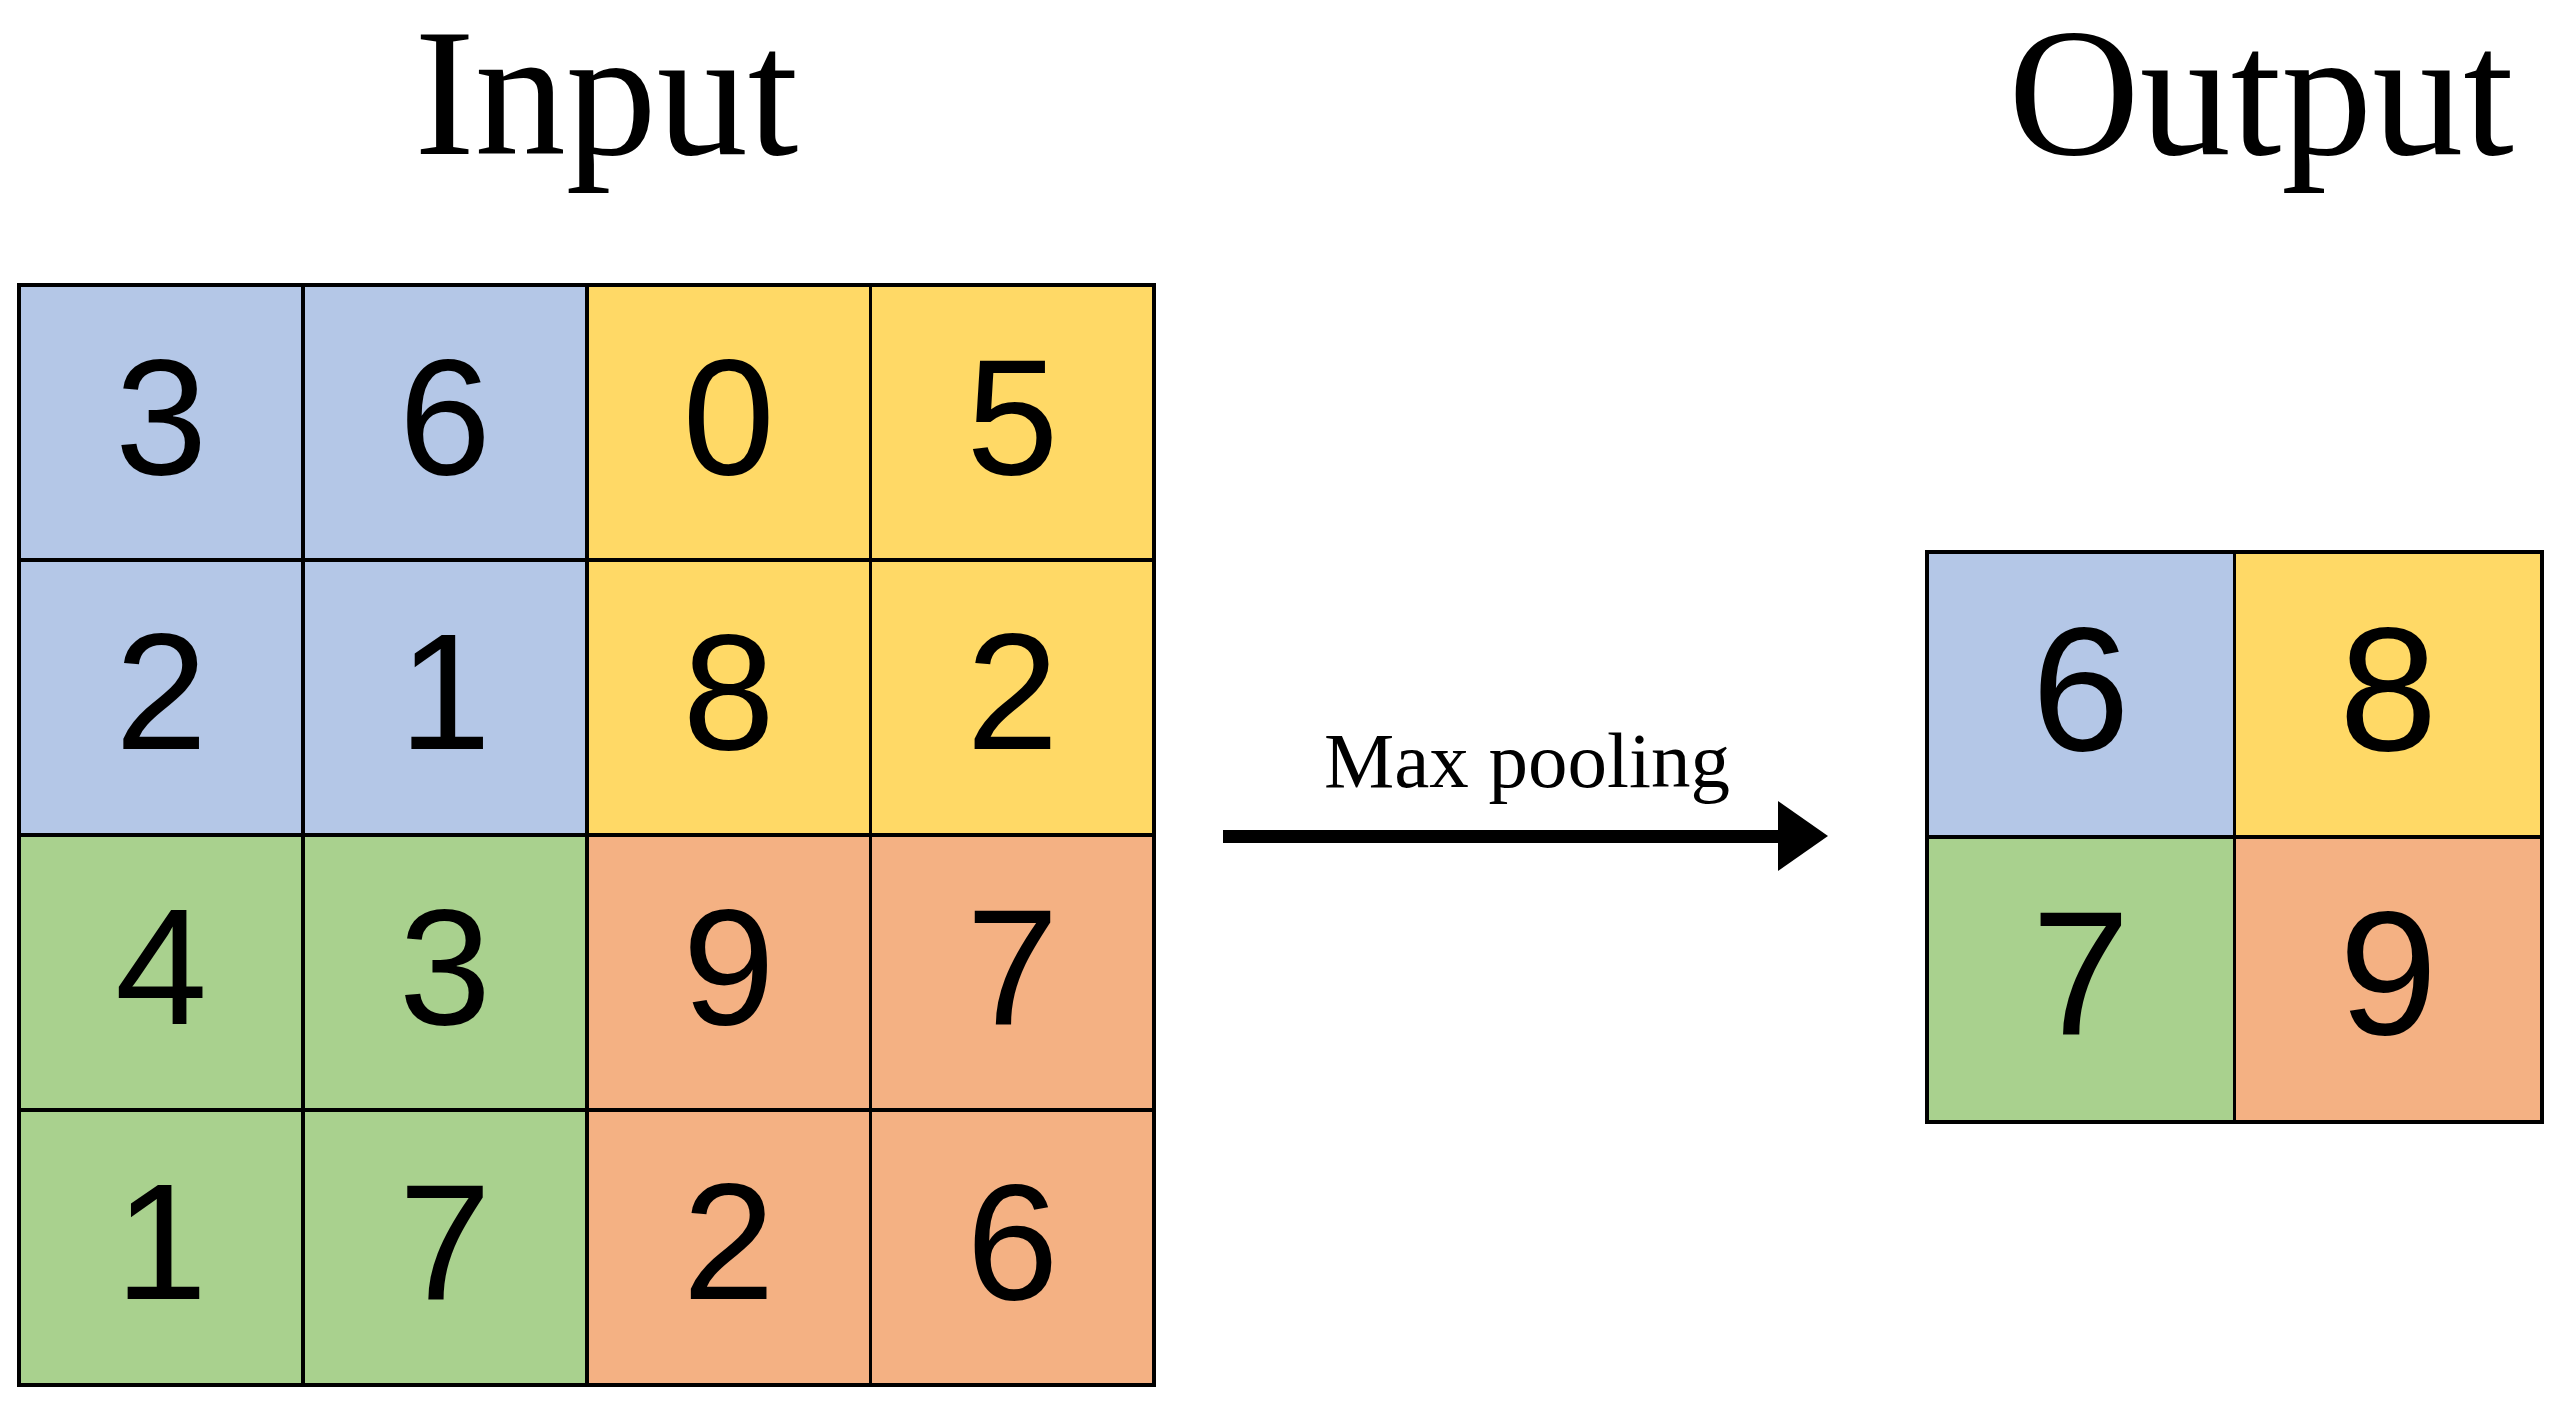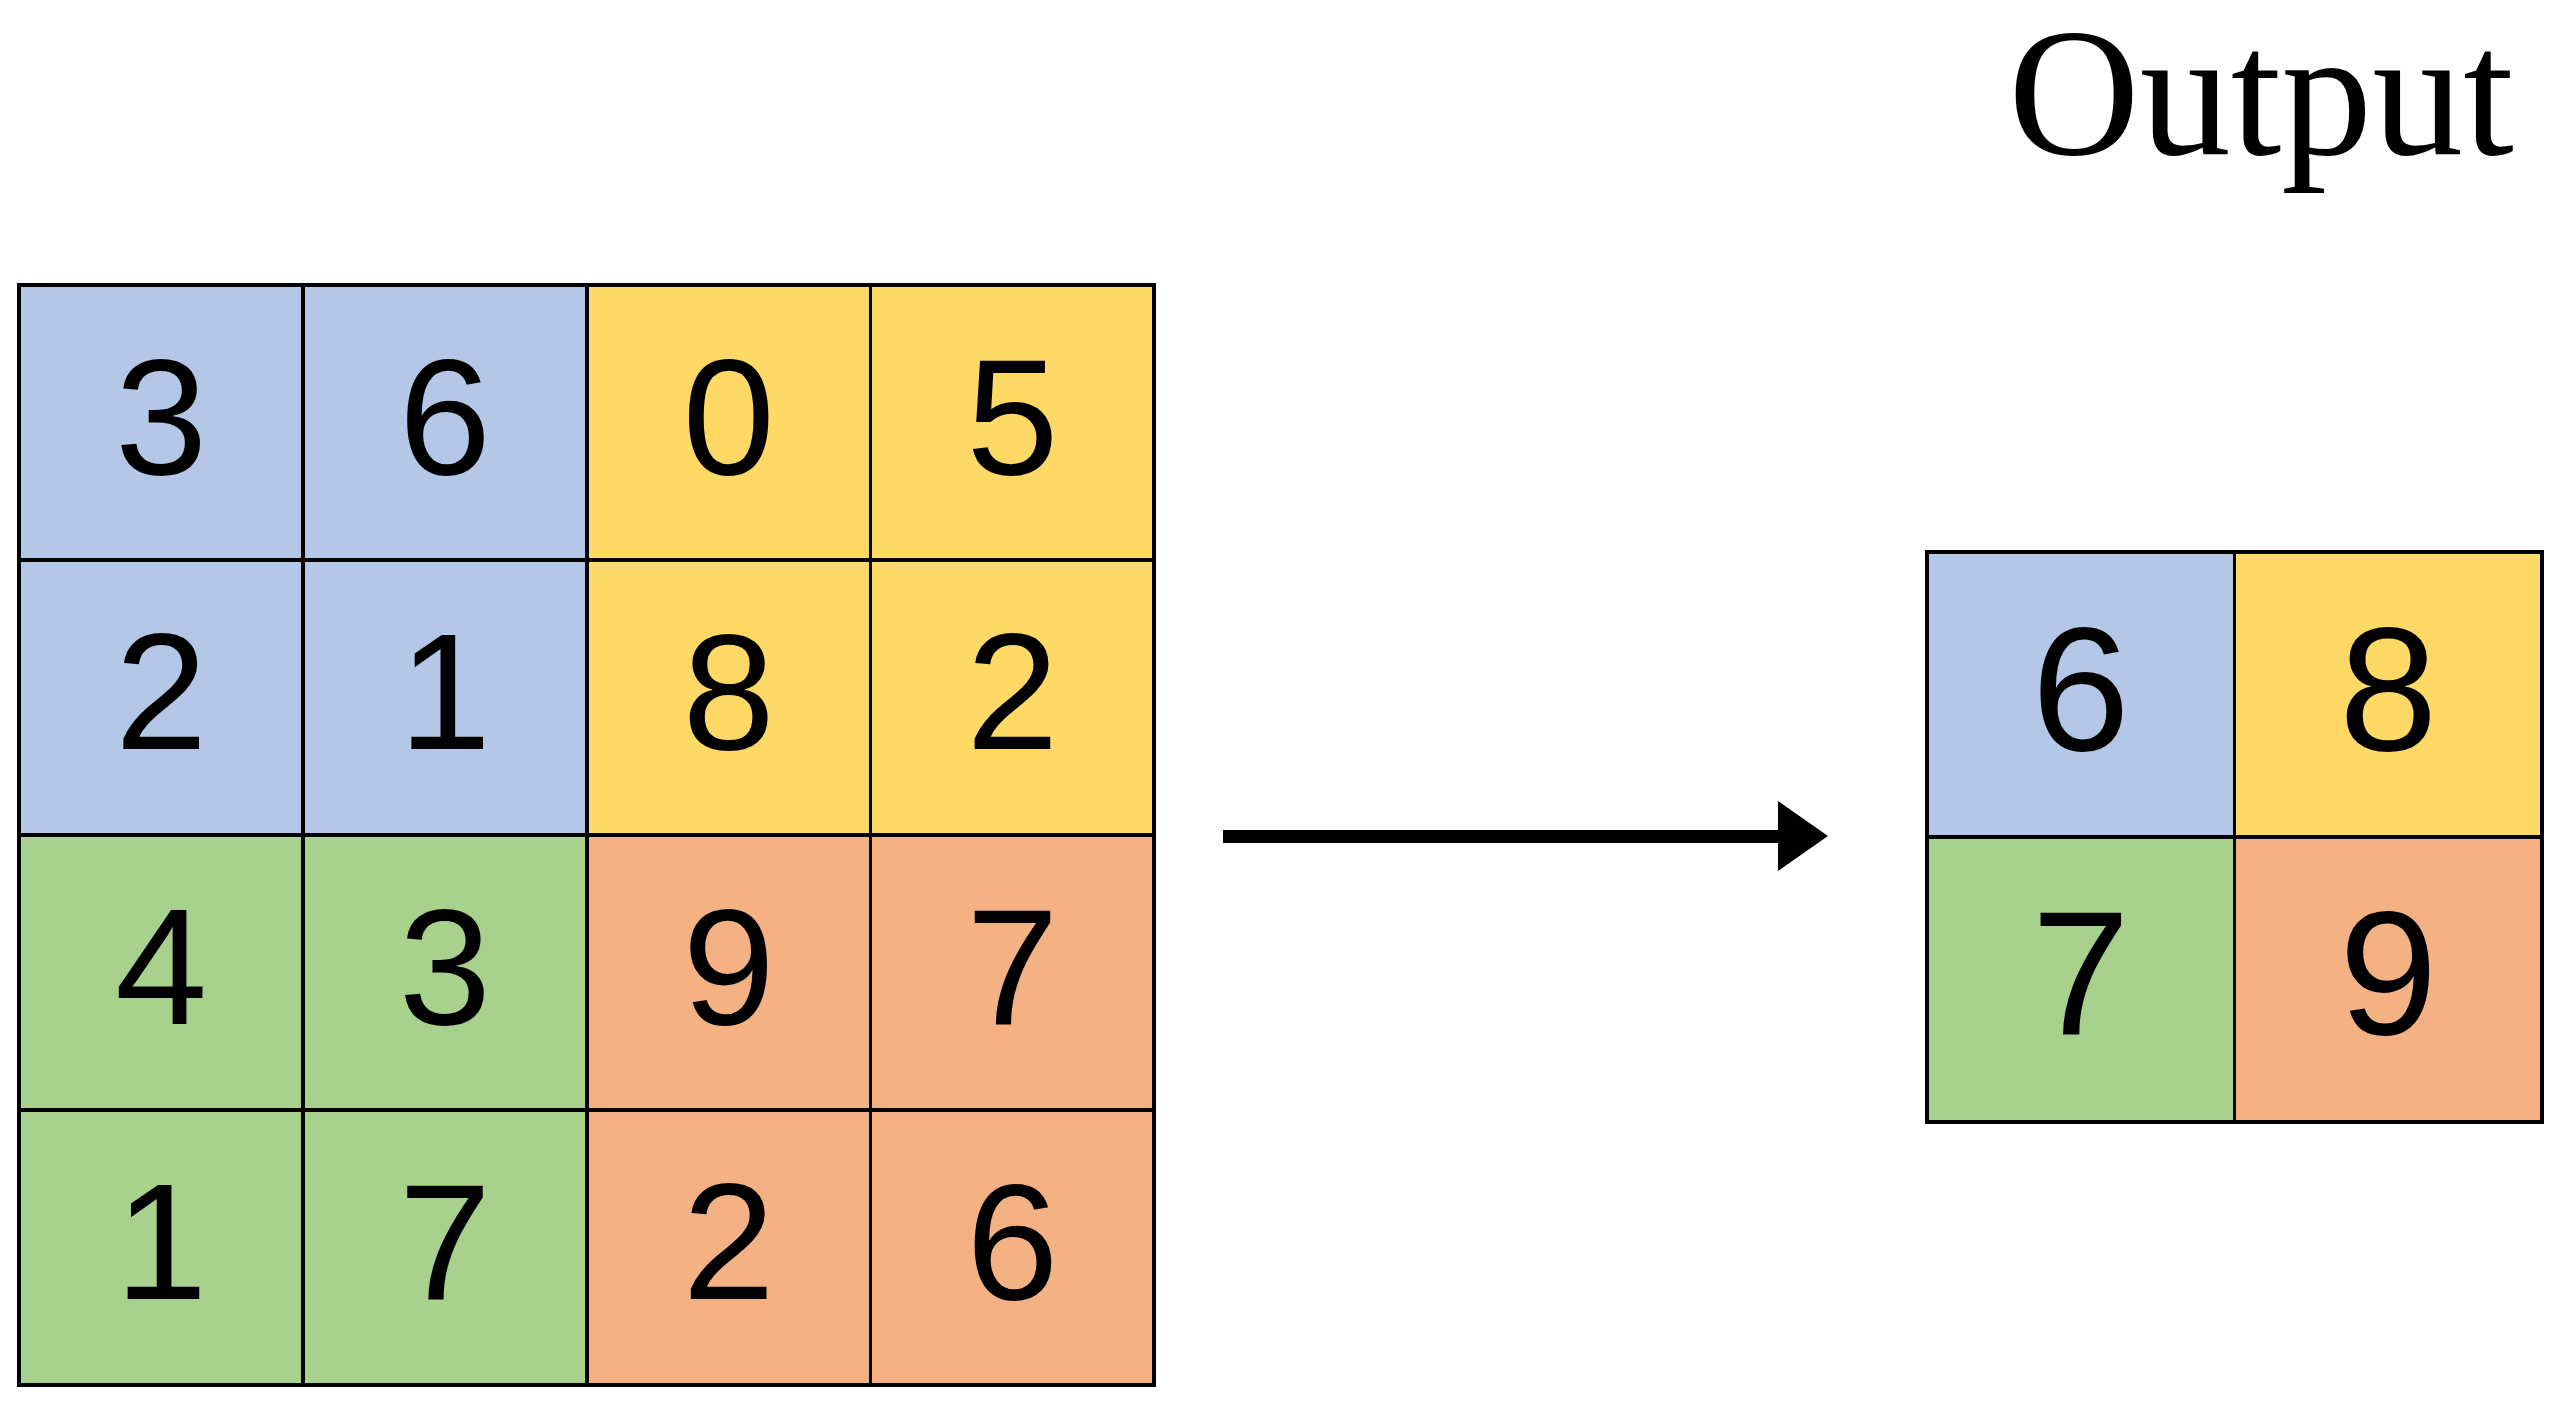--- a/index.html
+++ b/index.html
@@ -86,6 +86,7 @@
 
 <div class="canvas">
 
+  <div class="title input-title">Input</div>
 
   <div class="grid input-grid">
     <div class="cell" style="background-color: rgb(180, 199, 231);">3</div>

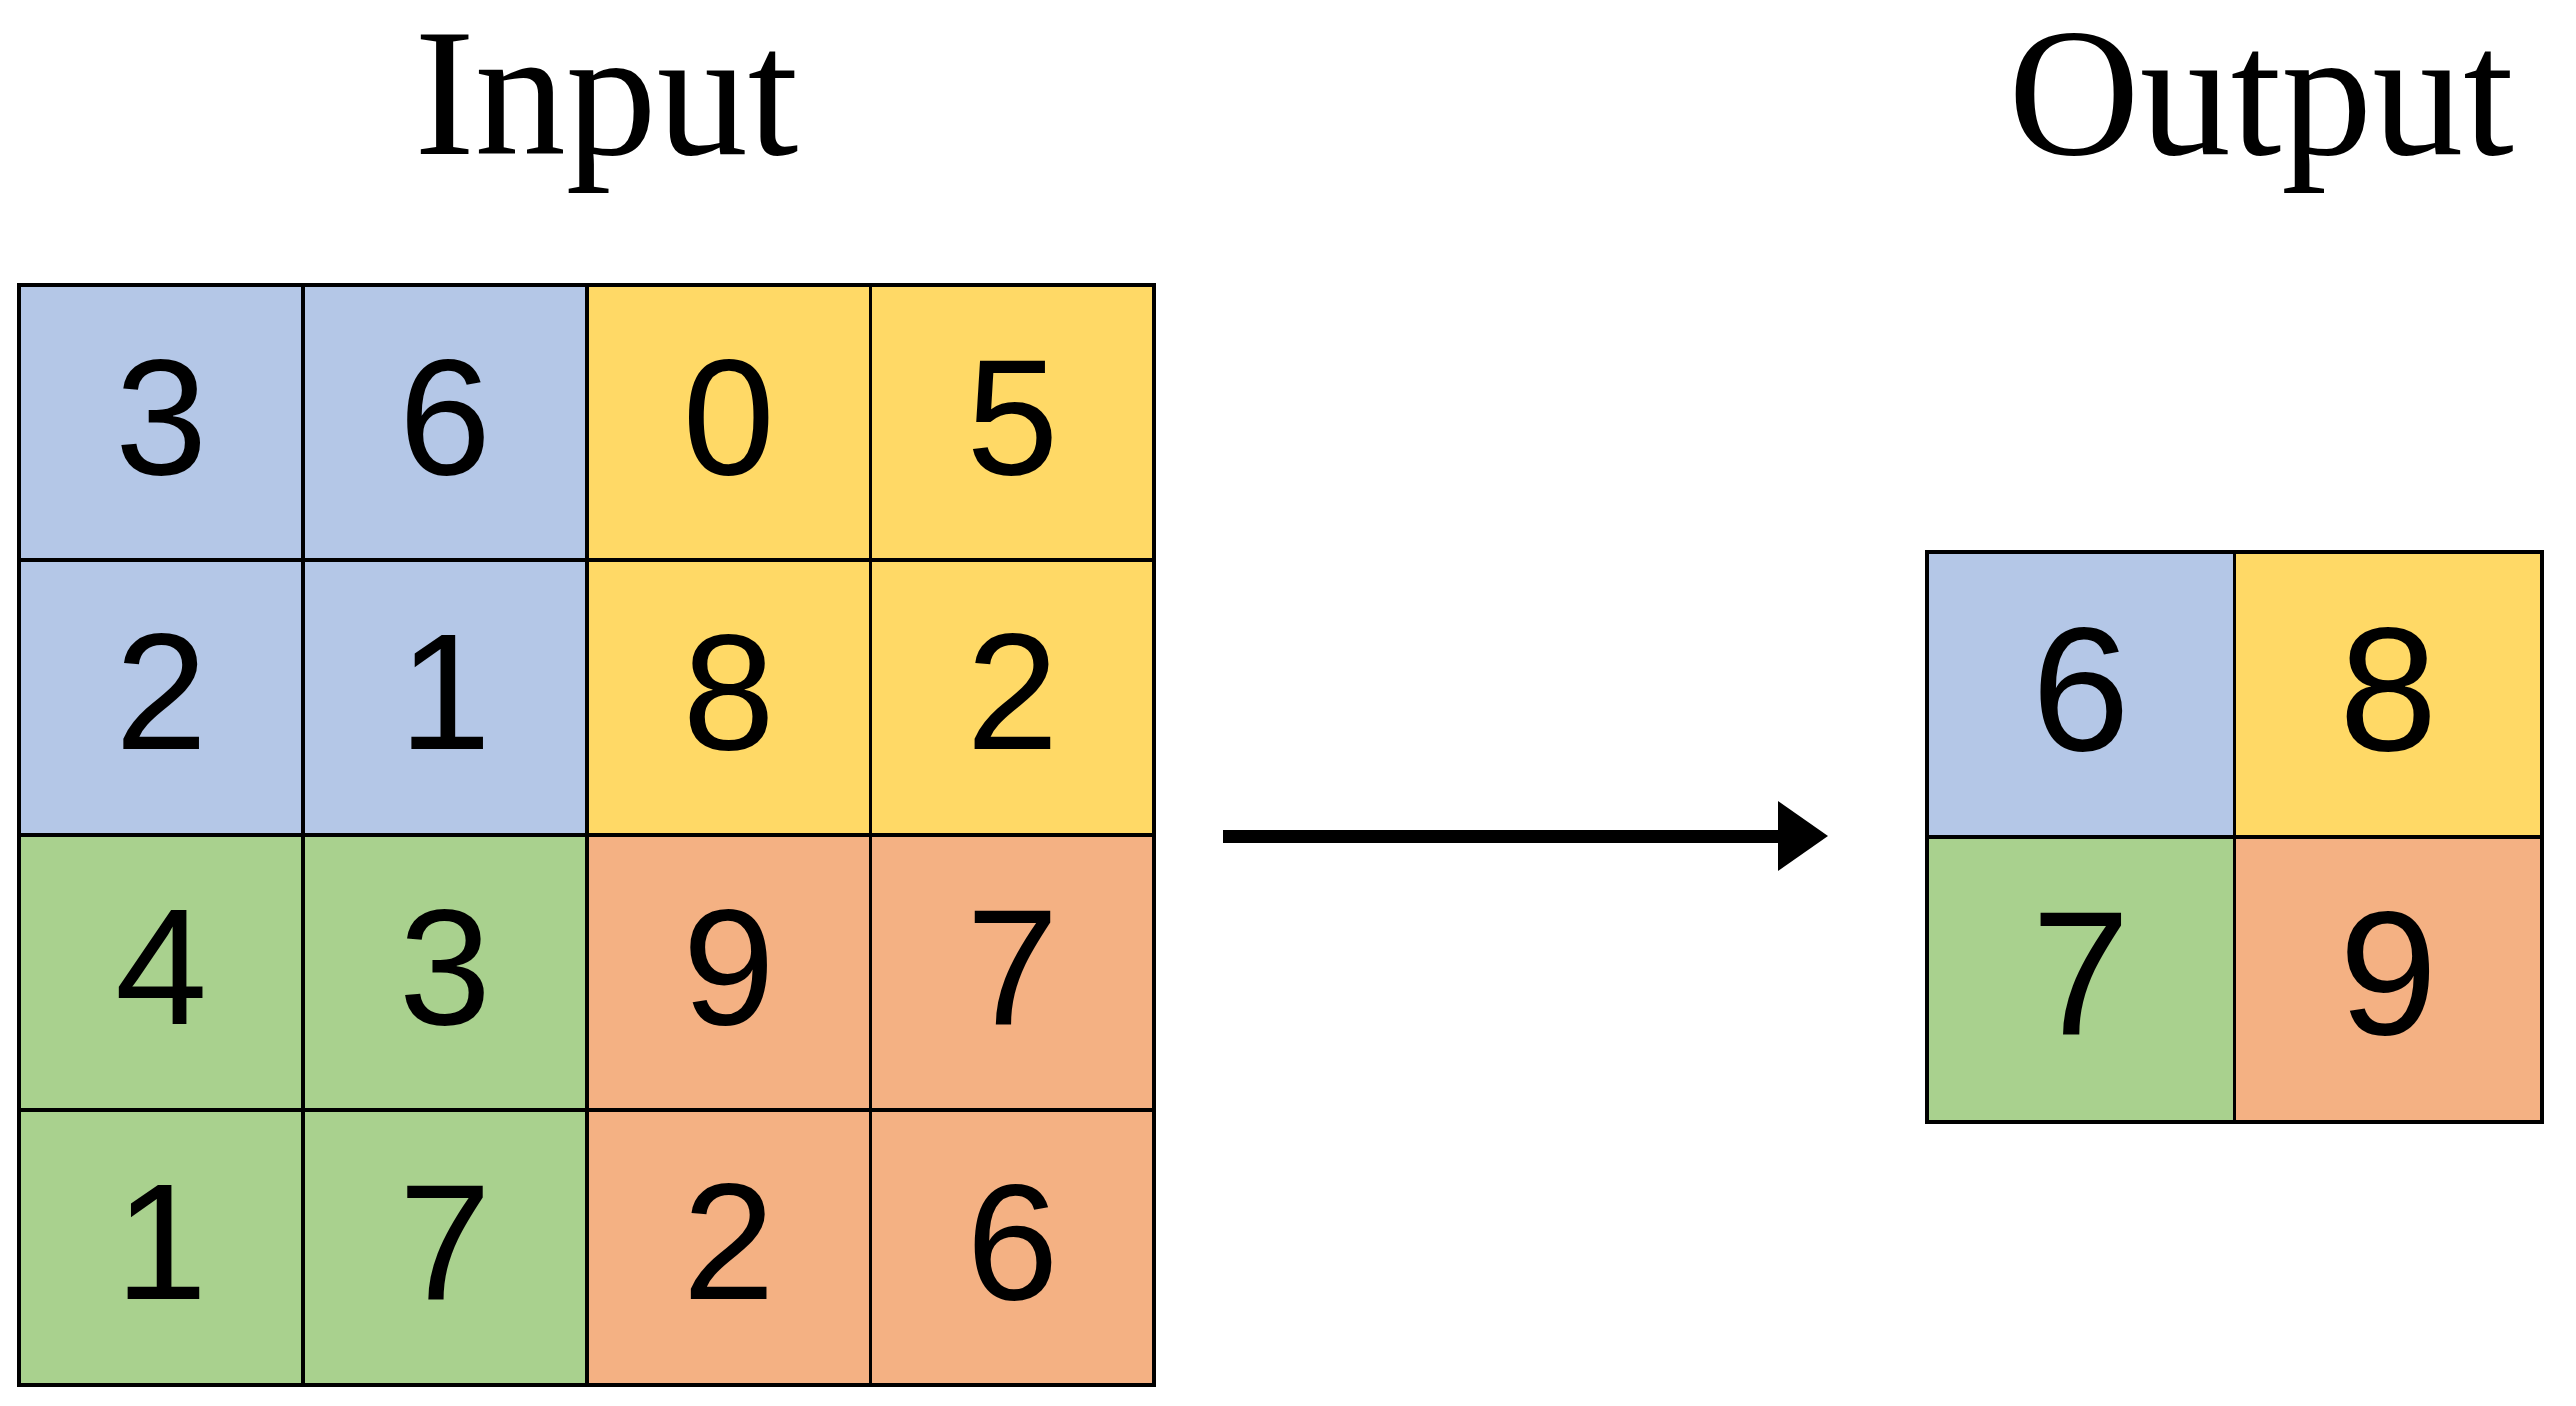--- a/index.html
+++ b/index.html
@@ -107,6 +107,7 @@
     <div class="cell" style="background-color: rgb(244, 177, 131);">6</div>
   </div>
 
+  <div class="arrow-label">Max pooling</div>
   <div class="arrow-line"></div>
   <div class="arrow-head"></div>
 

